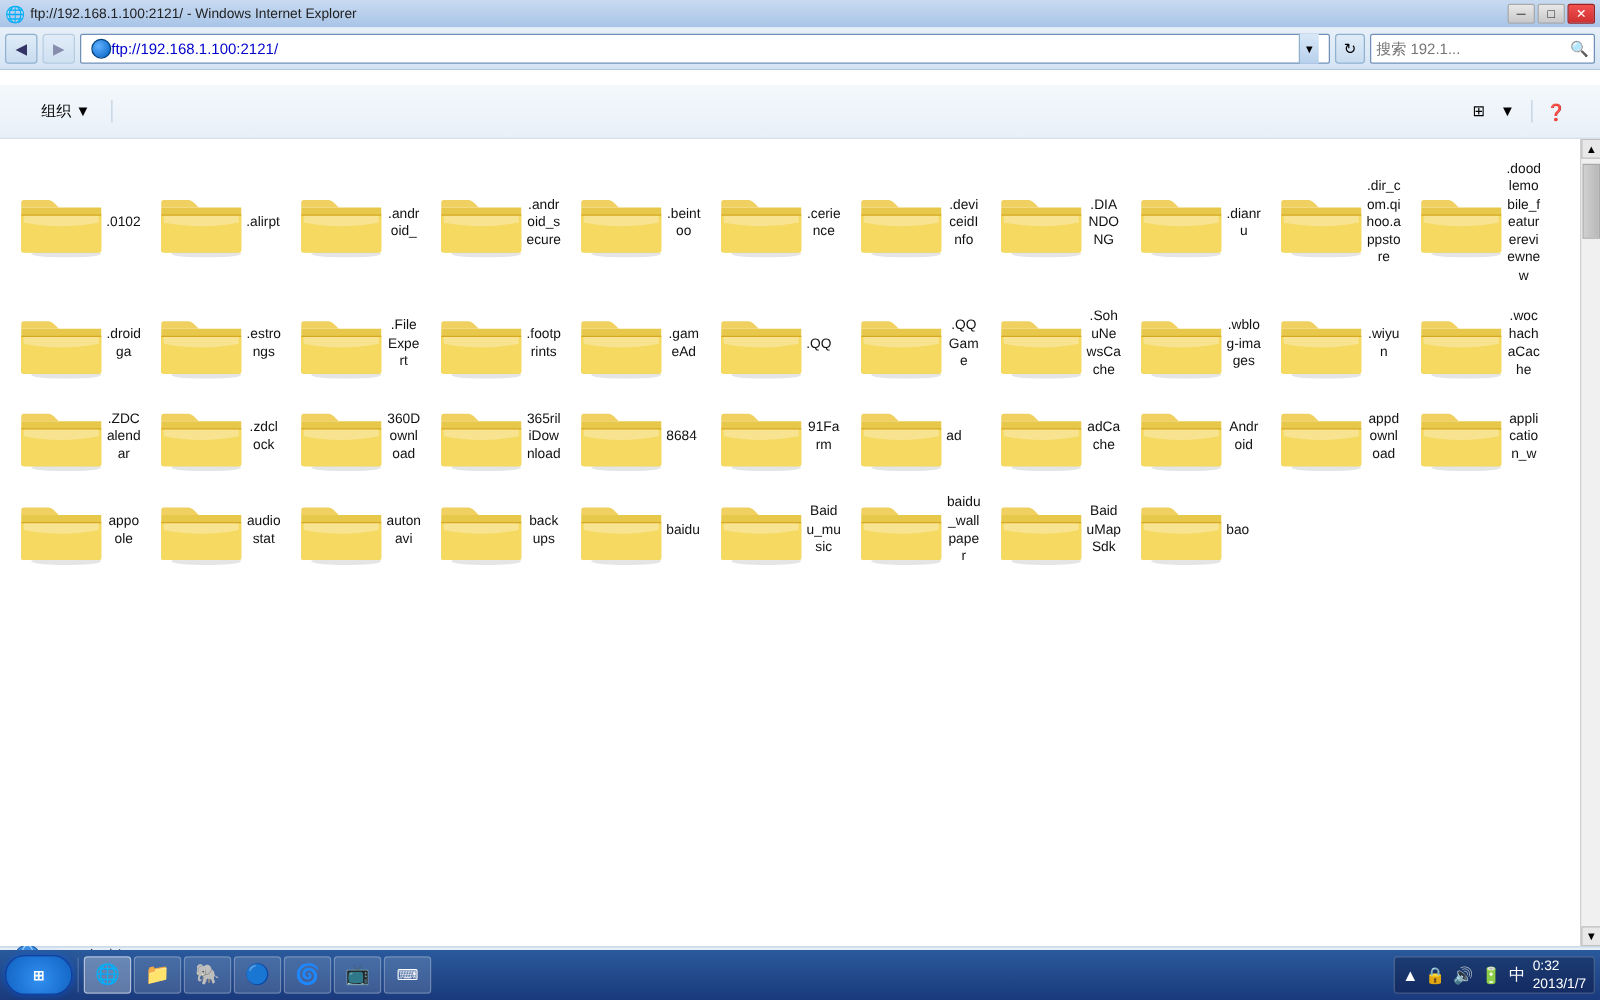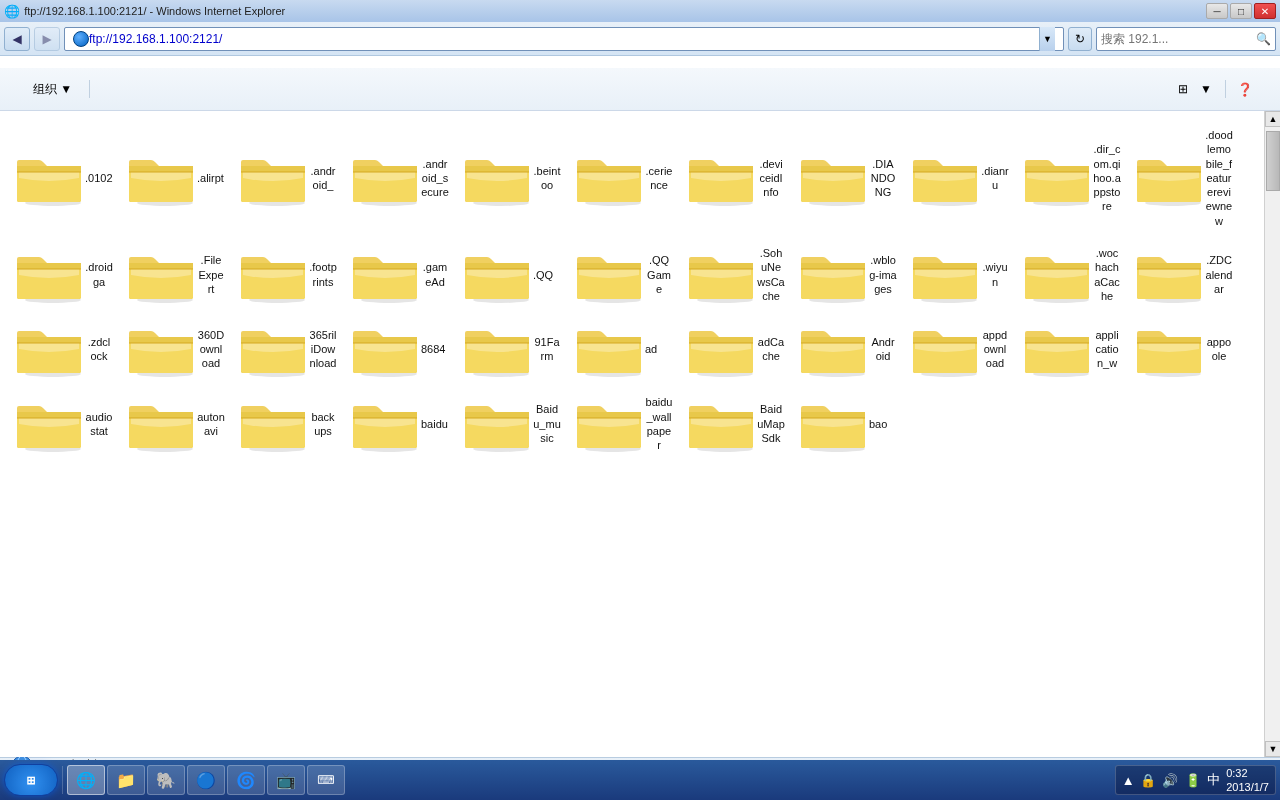--- a/index.html
+++ b/index.html
@@ -486,6 +486,17 @@
             <line x1="4" y1="24" x2="68" y2="24" stroke="#d4a820" stroke-width="1"></line>
           </svg></div>
         <div class="folder-label">.droidga</div>
+      </div>
+      <div class="folder-item">
+        <div class="folder-icon"><svg width="72" height="58" viewBox="0 0 72 58">
+            <ellipse cx="40" cy="55" rx="28" ry="3" fill="rgba(0,0,0,0.1)"></ellipse>
+            <path d="M4 18 L4 52 Q4 54 6 54 L66 54 Q68 54 68 52 L68 18 Z" fill="#e8c84a"></path>
+            <path d="M4 18 L4 14 Q4 12 6 12 L26 12 Q28 12 30 14 L34 18 Z" fill="#f0d060"></path>
+            <path d="M4 24 L4 52 Q4 54 6 54 L66 54 Q68 54 68 52 L68 24 Z" fill="#f5d960"></path>
+            <path d="M6 24 L66 24 L66 30 Q36 36 6 30 Z" fill="rgba(255,255,255,0.3)"></path>
+            <line x1="4" y1="24" x2="68" y2="24" stroke="#d4a820" stroke-width="1"></line>
+          </svg></div>
+        <div class="folder-label">.estrongs</div>
       </div>
       <div class="folder-item">
         <div class="folder-icon"><svg width="72" height="58" viewBox="0 0 72 58">

